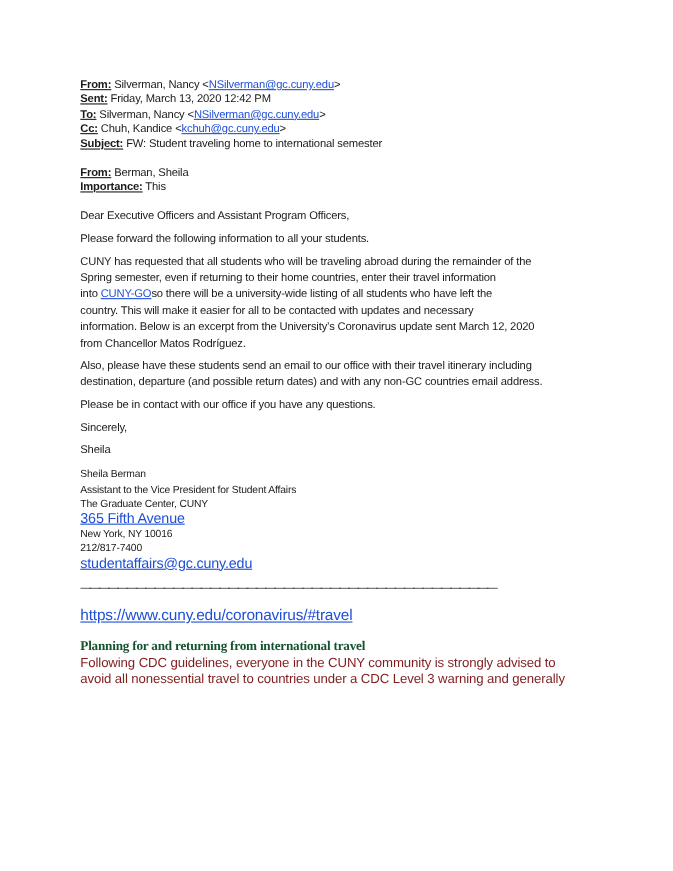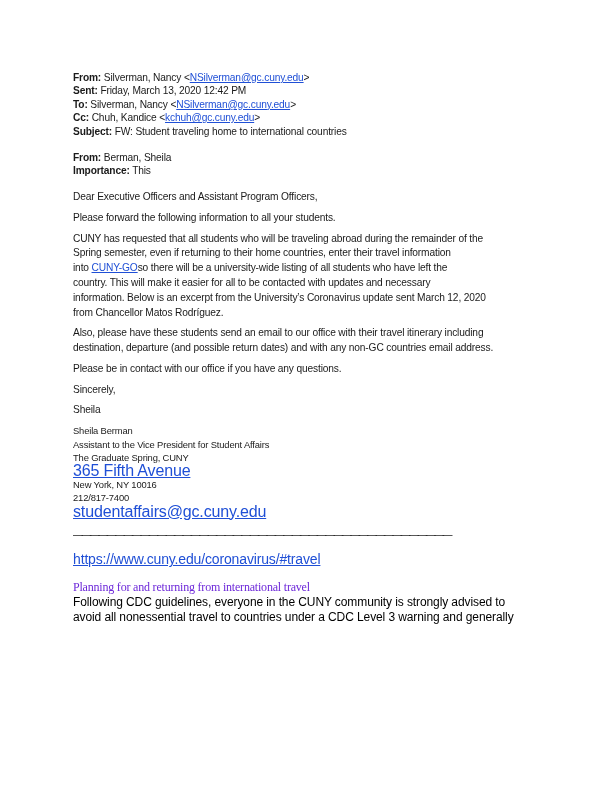--- a/index.html
+++ b/index.html
@@ -11,7 +11,7 @@
   .line { height: 13.4px; line-height: 13.4px; white-space: nowrap; }
   .gap { height: 12.6px; }
   .gap-sm { height: 6px; }
-  .lbl { font-weight: bold; }
+  .lbl { font-weight: bold; text-decoration: underline; }
   a, .link { color: #1f4fd6; text-decoration: underline; }
   .para .line { height: 14.8px; line-height: 14.8px; }
   .sig { font-size: 9.4px; }

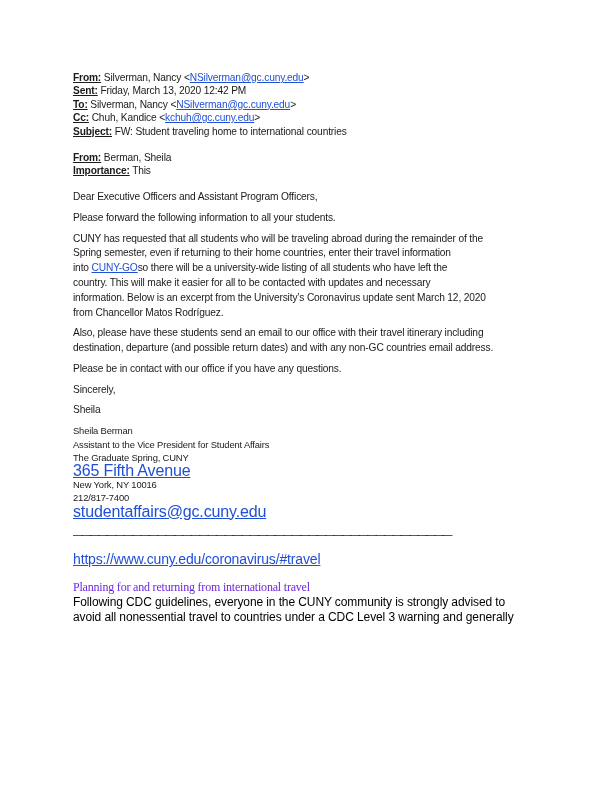--- a/index.html
+++ b/index.html
@@ -53,7 +53,7 @@
       </div>
       <div class="line">
         <span class="lbl">Subject:</span>
-        <span>FW: Student traveling home to international countries</span>
+        <span>FW: Student traveling home to international semester</span>
       </div>
     </div>
 

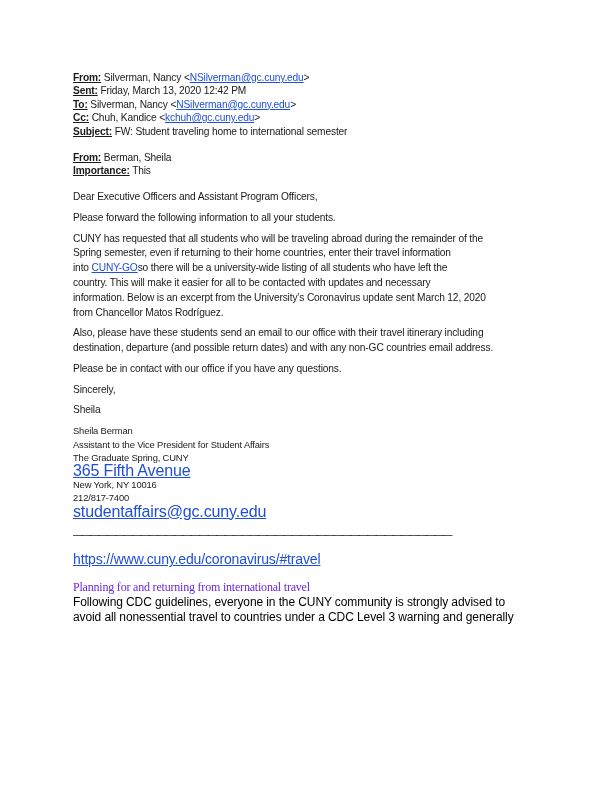--- a/index.html
+++ b/index.html
@@ -105,7 +105,7 @@
     <div class="sig">
       <div class="line">Sheila Berman</div>
       <div class="line">Assistant to the Vice President for Student Affairs</div>
-      <div class="line">The Graduate Spring, CUNY</div>
+      <div class="line">The Graduate Center, CUNY</div>
       <div class="line"><a class="lnk">365 Fifth Avenue</a></div>
       <div class="line">New York, NY 10016</div>
       <div class="line">212/817-7400</div>

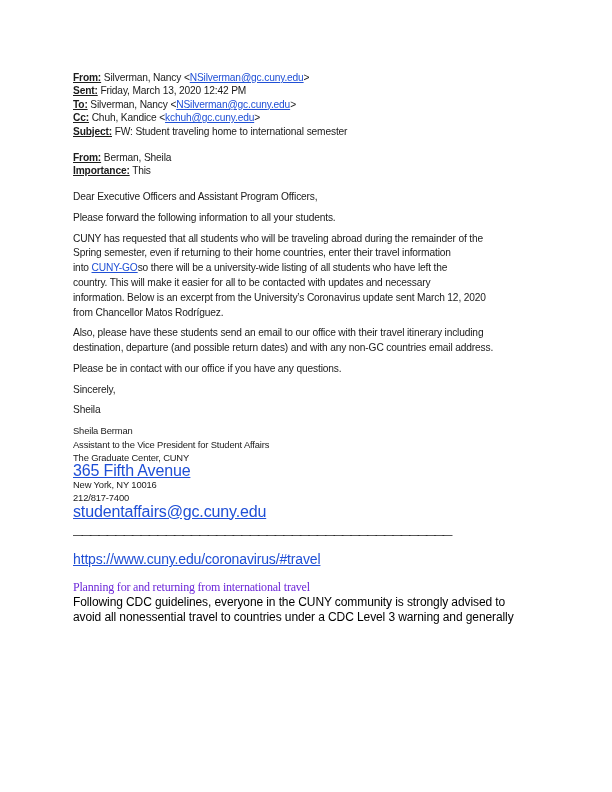--- a/index.html
+++ b/index.html
@@ -16,7 +16,7 @@
   .para .line { height: 14.8px; line-height: 14.8px; }
   .sig { font-size: 9.4px; }
   .sig .line { height: 13.4px; line-height: 13.4px; }
-  .sig .lnk { font-family: "Liberation Sans", sans-serif; font-size: 16px; }
+  .sig .lnk { font-family: "Liberation Sans", sans-serif; font-size: 13px; }
   .divider { font-family: "Liberation Sans", sans-serif; font-size: 10px; color: #222;
              letter-spacing: -1.6px; white-space: nowrap; overflow: hidden; width: 408px; }
   .web-link { font-family: "Liberation Sans", sans-serif; font-size: 14px; }

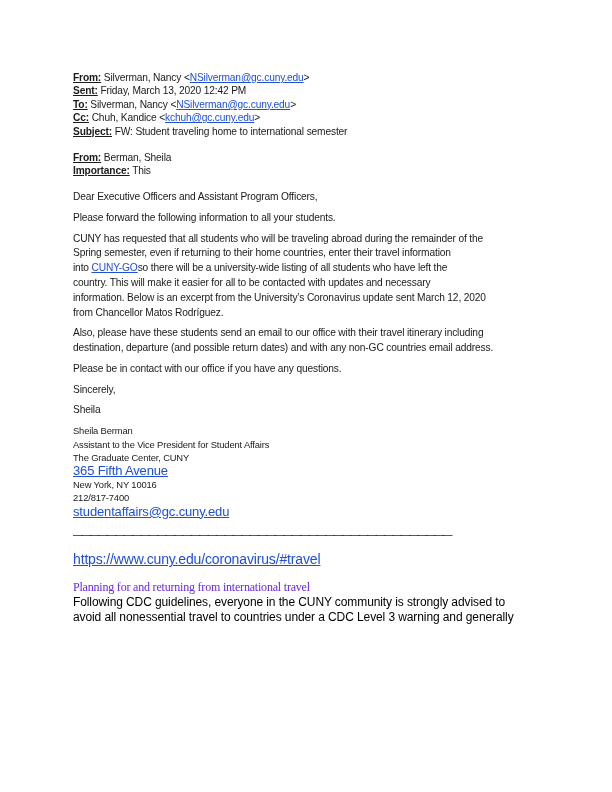--- a/index.html
+++ b/index.html
@@ -20,7 +20,7 @@
   .divider { font-family: "Liberation Sans", sans-serif; font-size: 10px; color: #222;
              letter-spacing: -1.6px; white-space: nowrap; overflow: hidden; width: 408px; }
   .web-link { font-family: "Liberation Sans", sans-serif; font-size: 14px; }
-  .web-head { font-family: "Liberation Serif", serif; font-weight: normal; font-size: 12px; color: #6d28d9;
+  .web-head { font-family: "Liberation Serif", serif; font-weight: bold; font-size: 12px; color: #14532d;
               letter-spacing: -0.2px; height: 16px; line-height: 16px; }
   .web-body .line { font-family: "Liberation Sans", sans-serif; font-size: 12px; color: #000000;
                     height: 15.5px; line-height: 15.5px; letter-spacing: -0.1px; }

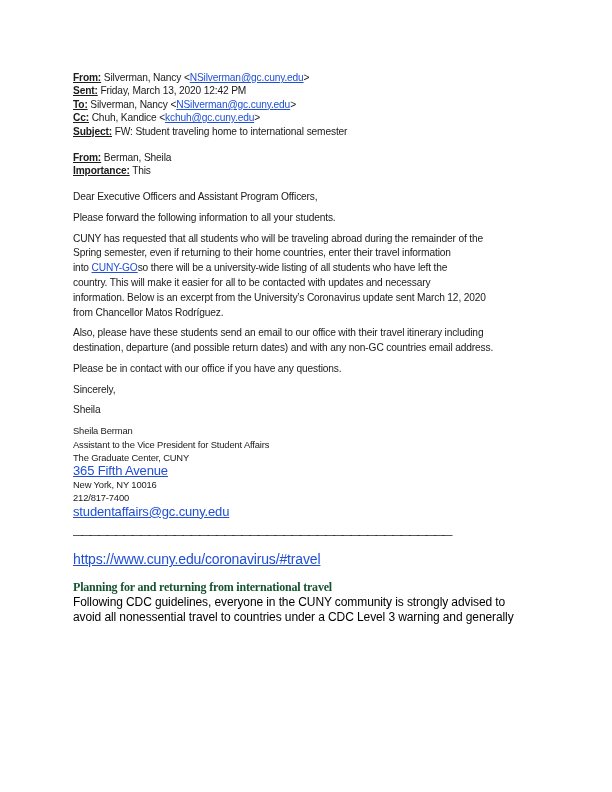--- a/index.html
+++ b/index.html
@@ -22,7 +22,7 @@
   .web-link { font-family: "Liberation Sans", sans-serif; font-size: 14px; }
   .web-head { font-family: "Liberation Serif", serif; font-weight: bold; font-size: 12px; color: #14532d;
               letter-spacing: -0.2px; height: 16px; line-height: 16px; }
-  .web-body .line { font-family: "Liberation Sans", sans-serif; font-size: 12px; color: #000000;
+  .web-body .line { font-family: "Liberation Sans", sans-serif; font-size: 12px; color: #7f1d1d;
                     height: 15.5px; line-height: 15.5px; letter-spacing: -0.1px; }
 </style>
 </head>

